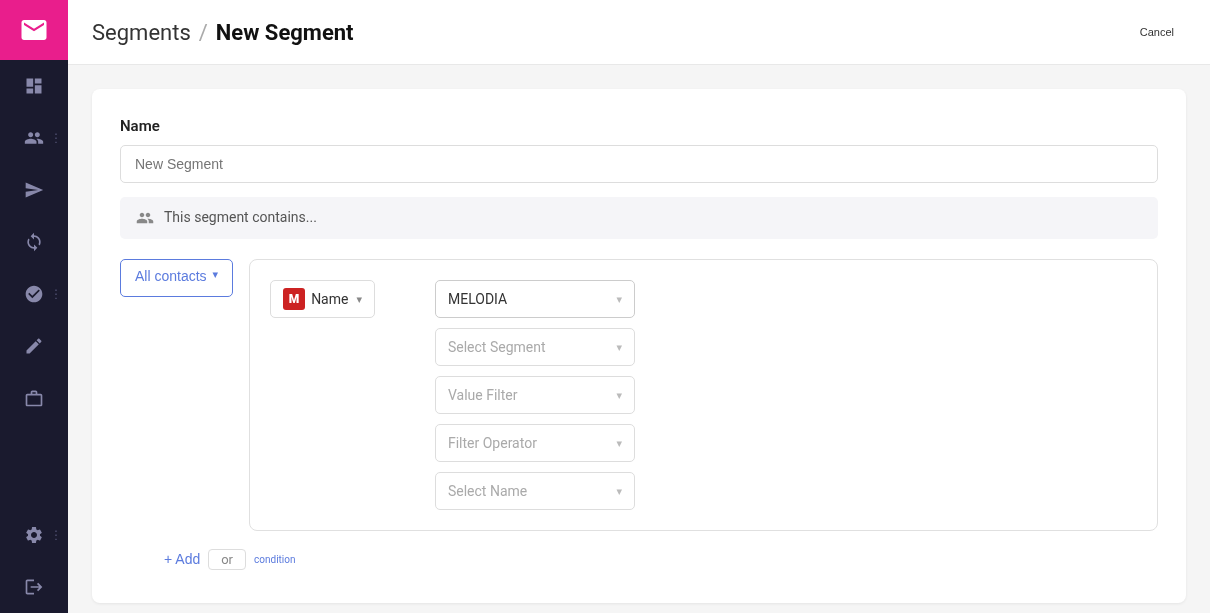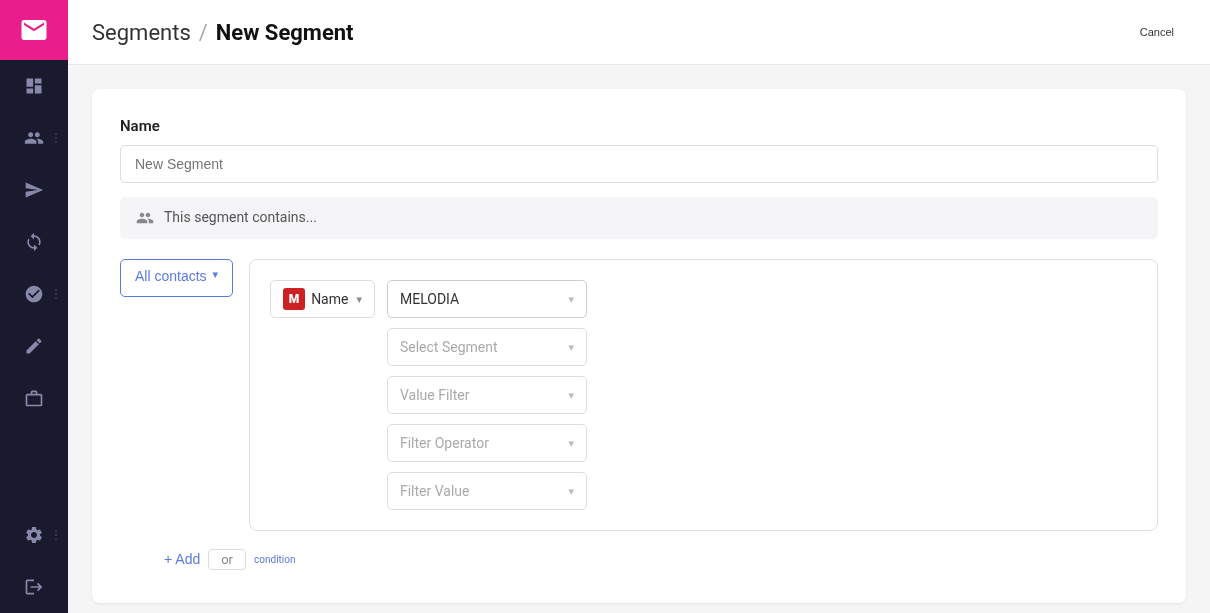--- a/index.html
+++ b/index.html
@@ -222,6 +222,7 @@
       height: 38px;
       color: #aaa;
       font-size: 14px;
+      margin-left: 48px;
     }
     .select-dropdown .chevron-icon { color: #bbb; font-size: 11px; }
 

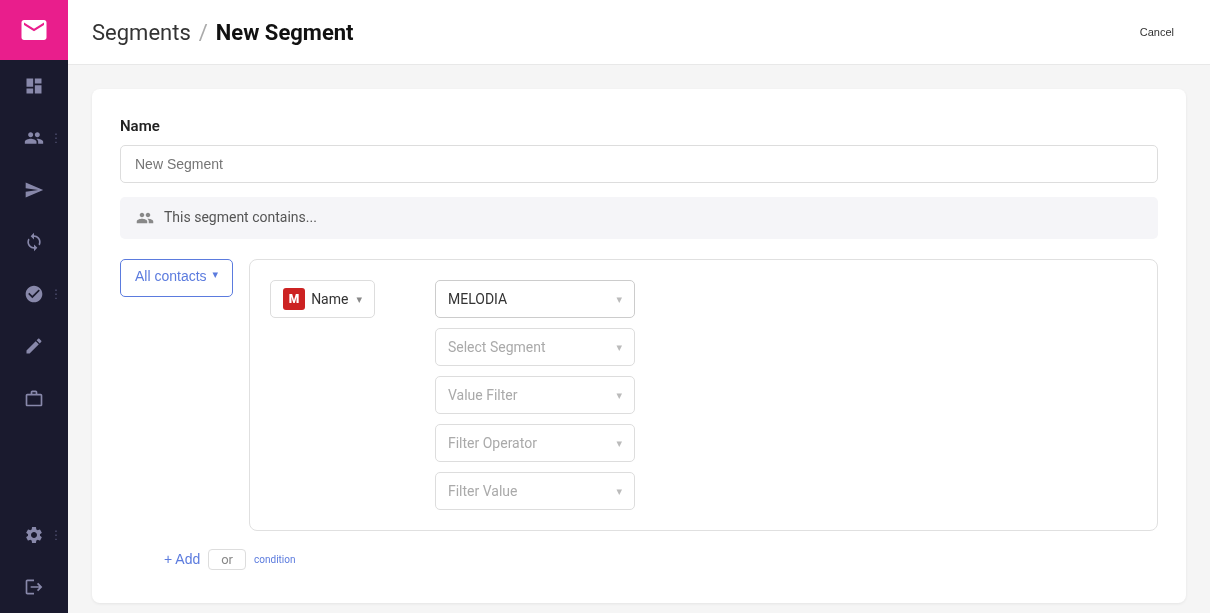--- a/index.html
+++ b/index.html
@@ -400,7 +400,7 @@
             </div>
 
             <div class="select-dropdown">
-              <span>Filter Value</span>
+              <span>Select Name</span>
               <span class="chevron-icon">▾</span>
             </div>
           </div>

